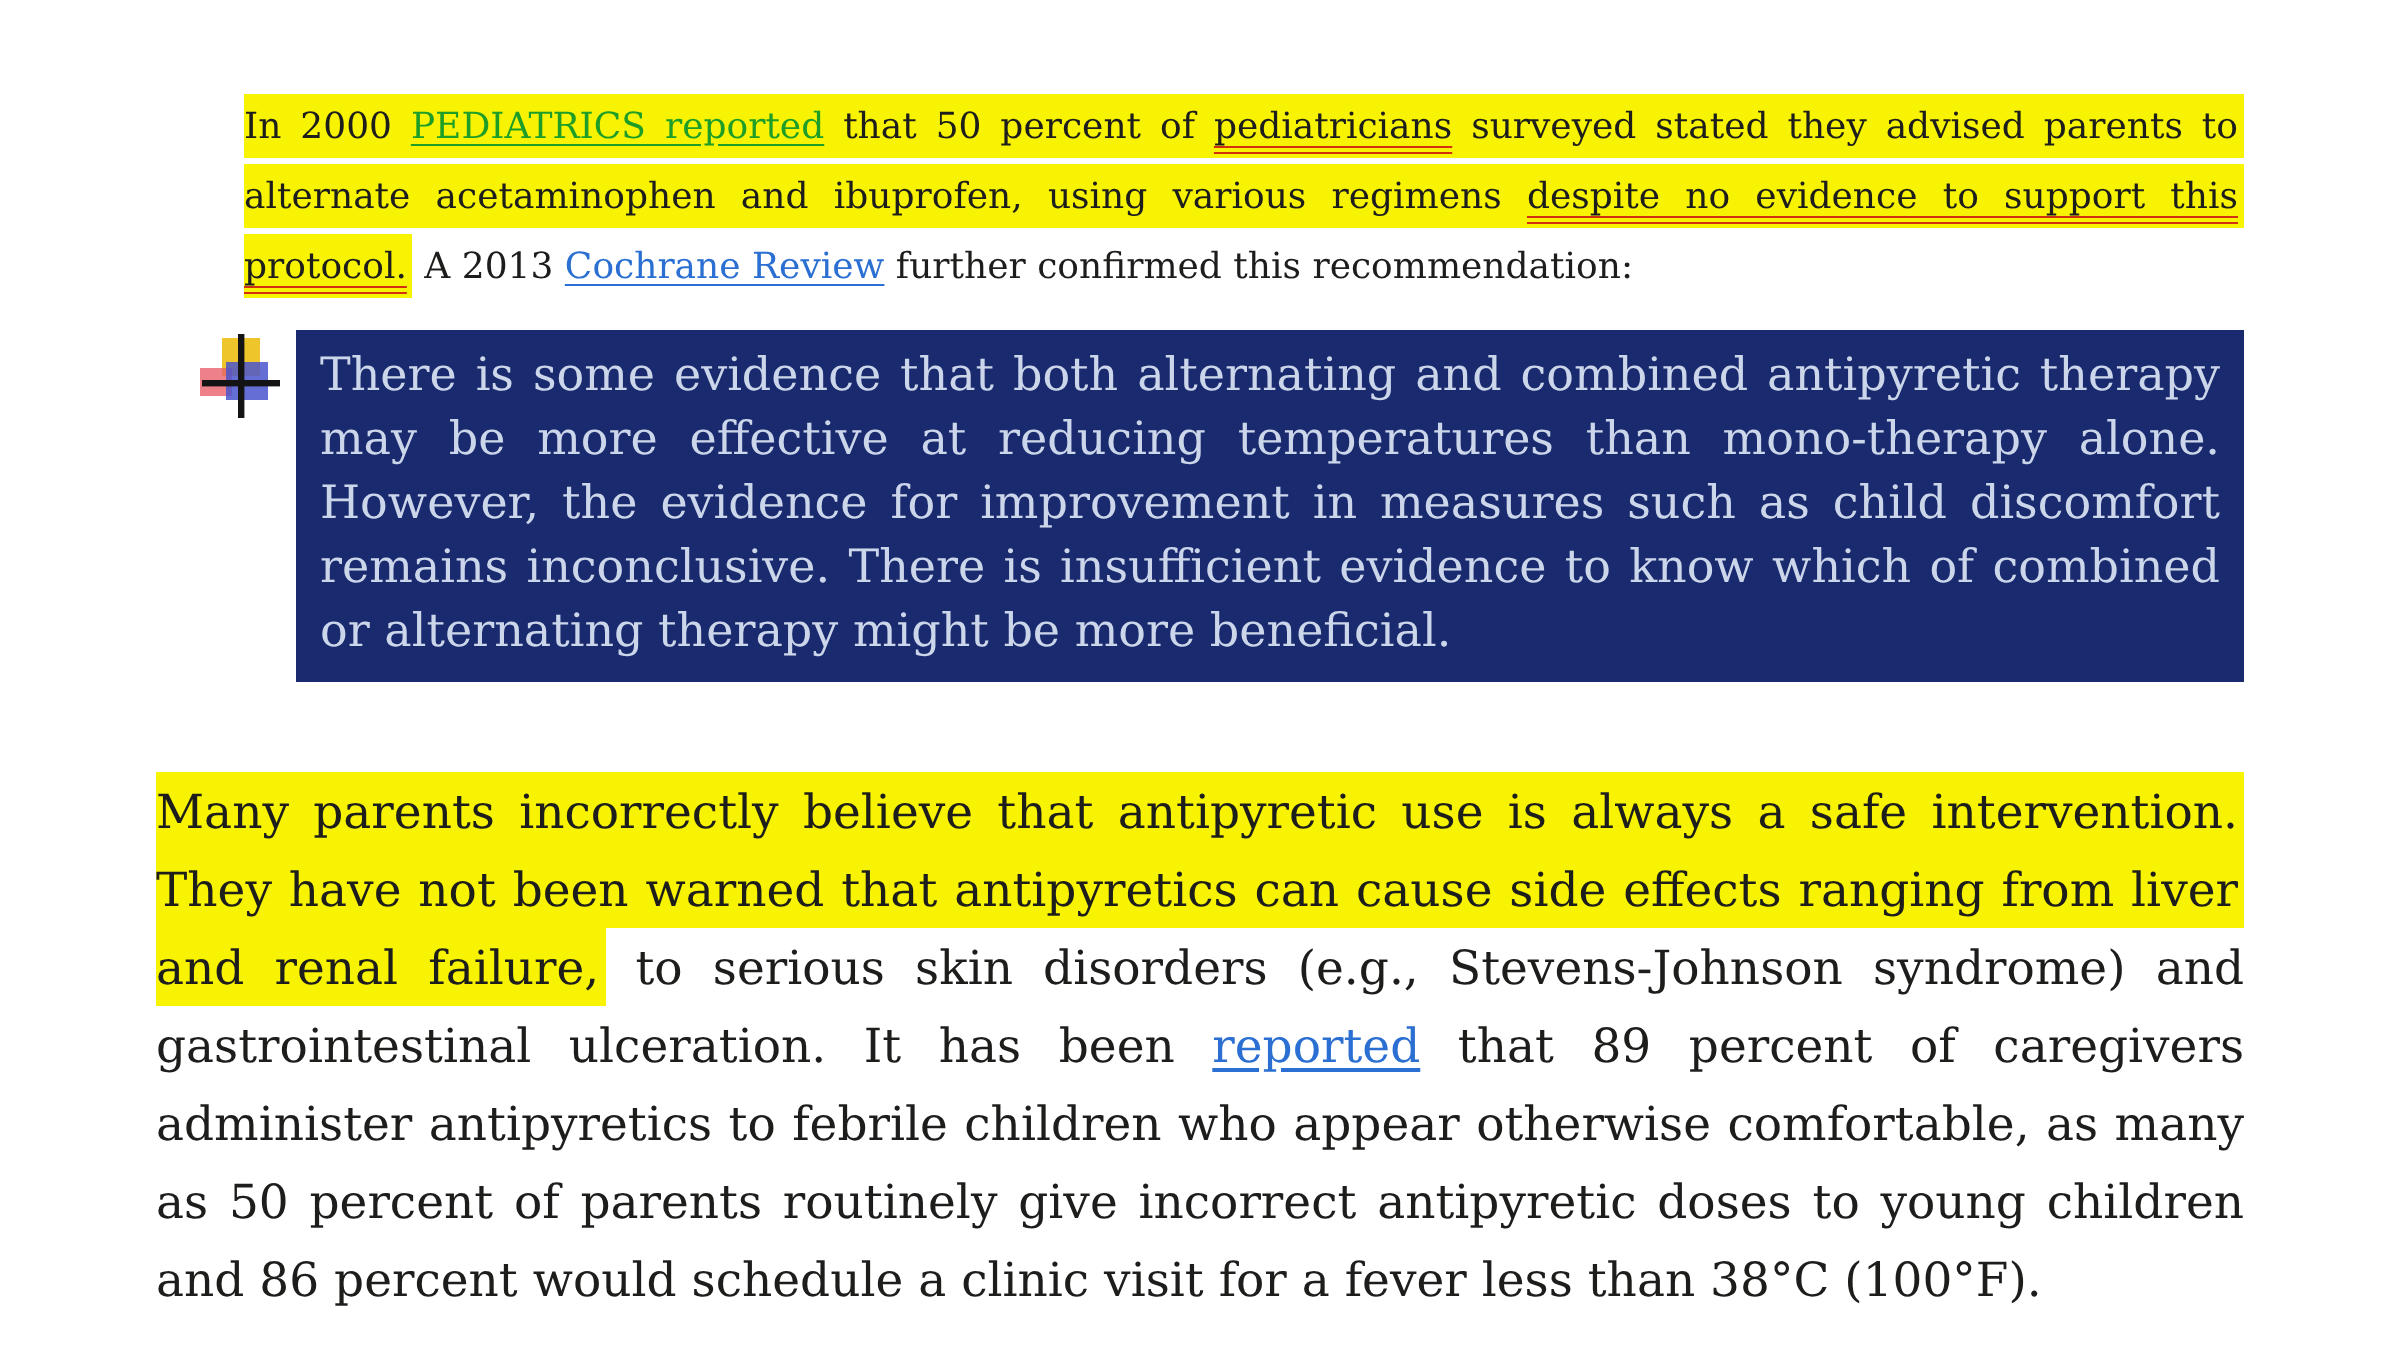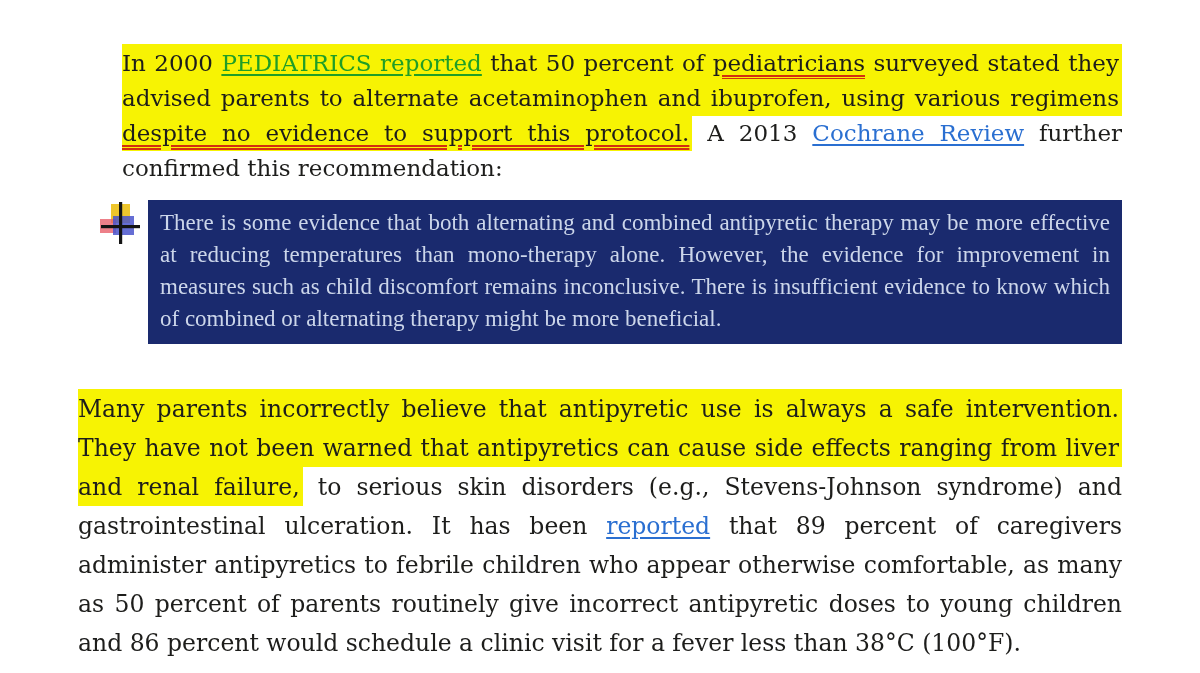--- a/index.html
+++ b/index.html
@@ -21,7 +21,7 @@
   
   .intro-paragraph {
     margin: 46px 0 0 0;
-    font-size: 23px;
+    font-size: 18px;
     line-height: 35px;
     text-align: justify;
     padding-left: 44px;

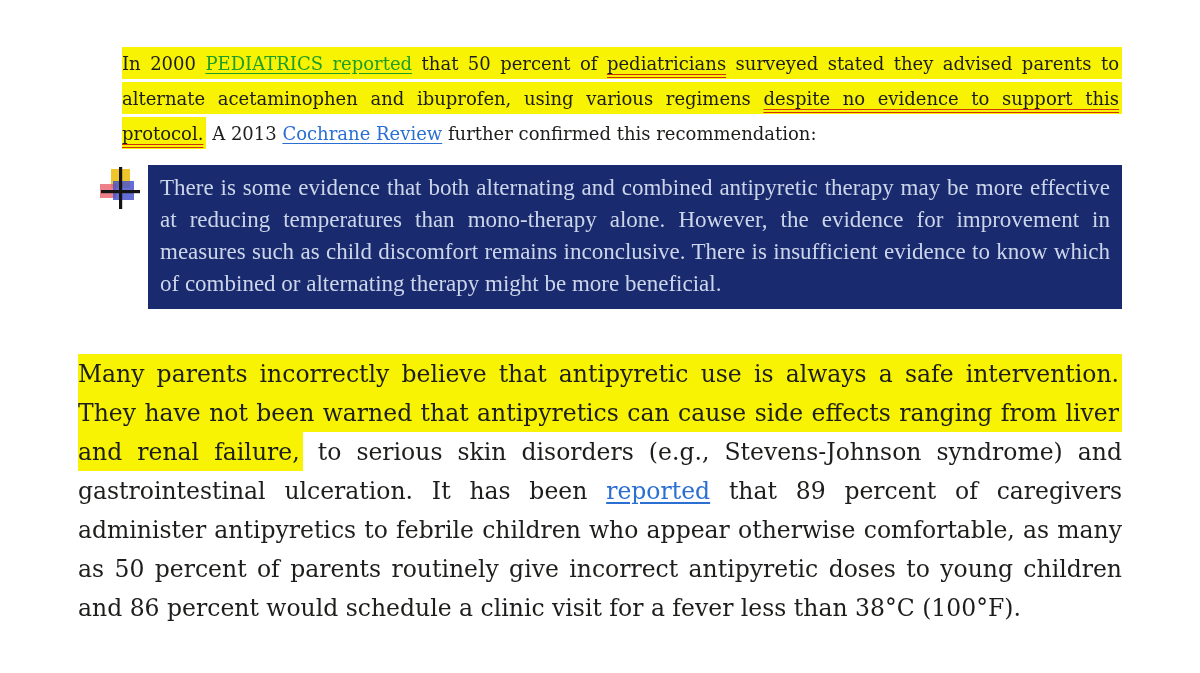--- a/index.html
+++ b/index.html
@@ -57,7 +57,6 @@
     margin-top: 14px;
     display: flex;
     align-items: flex-start;
-    font-family: Liberation Serif, serif;
   }
   .quote-icon {
     width: 44px;

